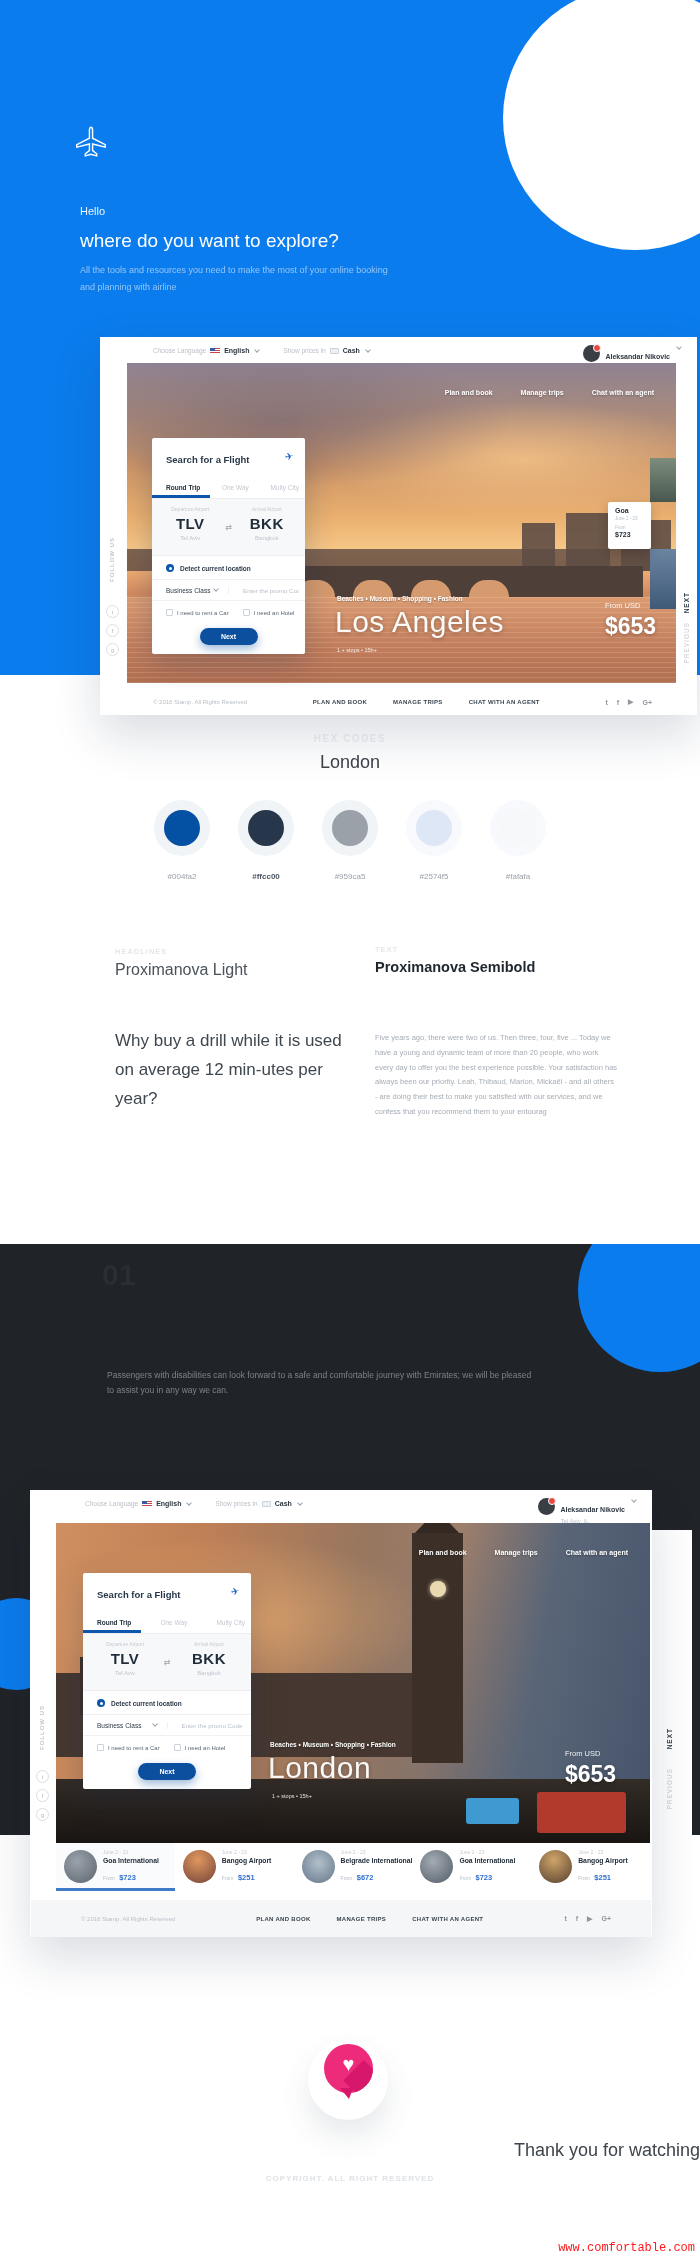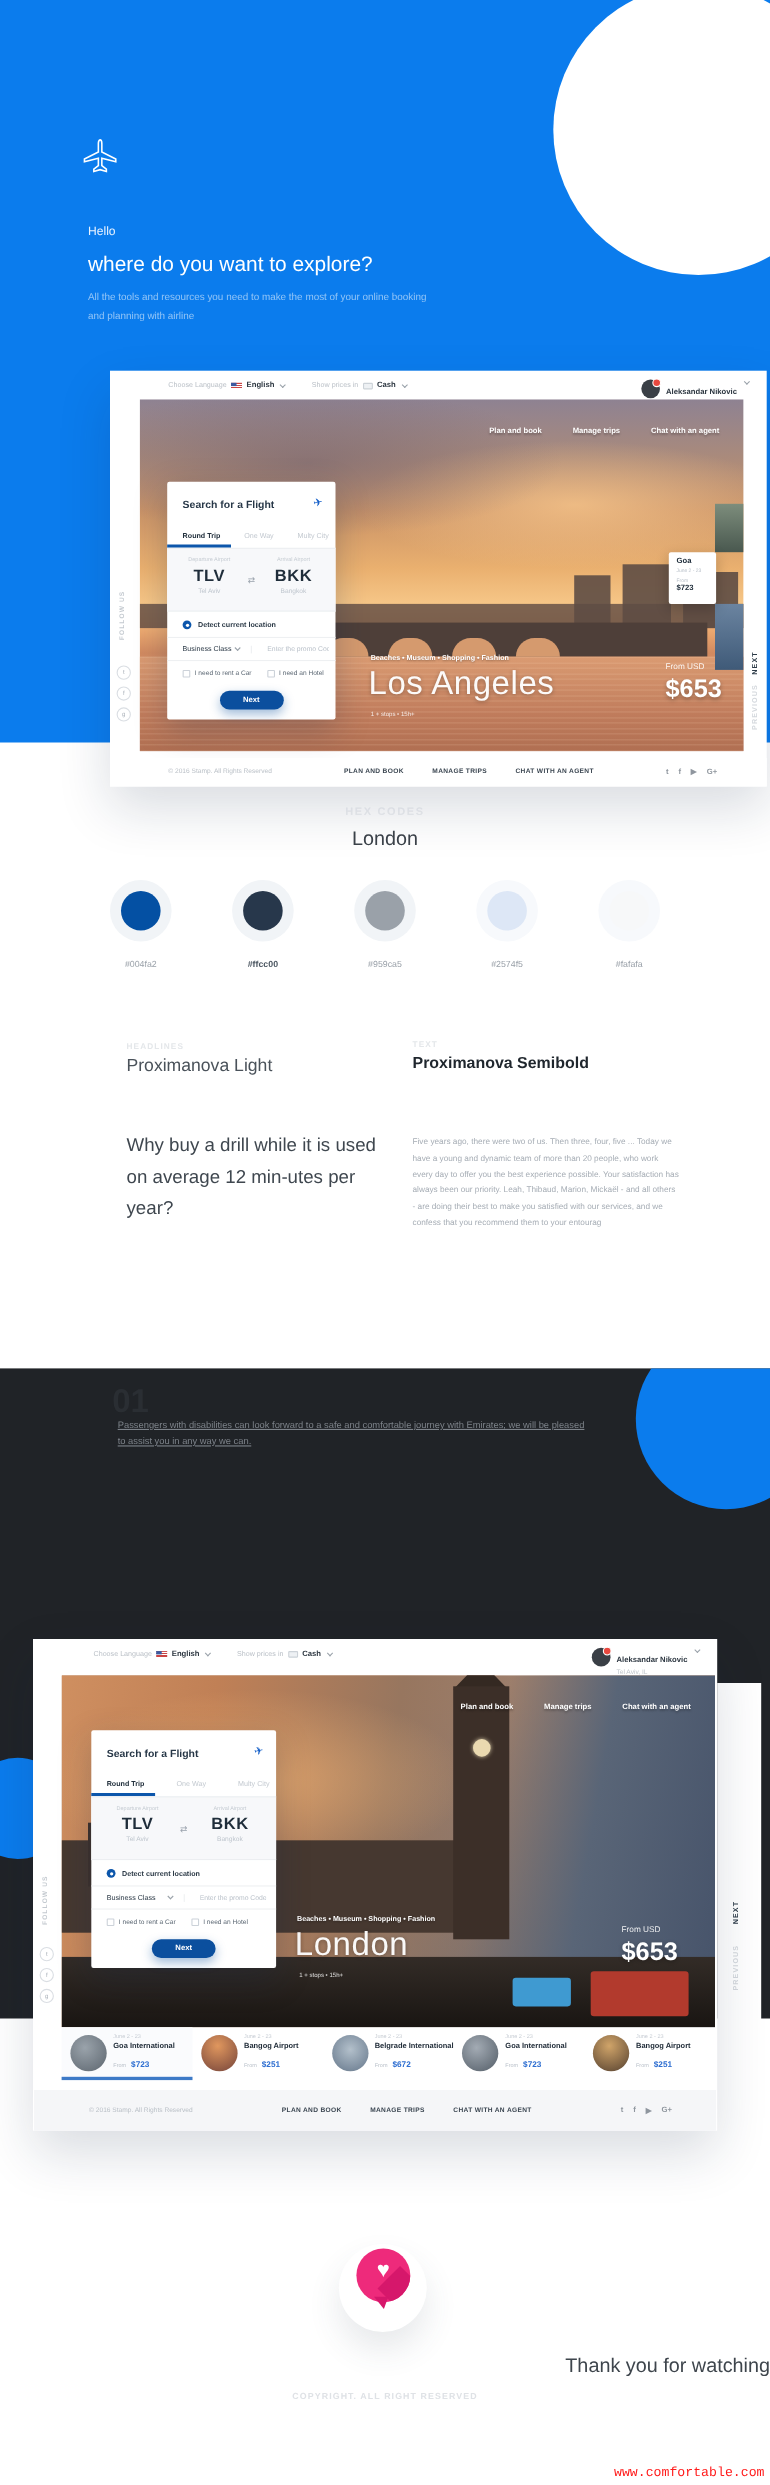--- a/index.html
+++ b/index.html
@@ -166,7 +166,7 @@
   .kicker { position:absolute; left:0; width:700px; text-align:center; font-weight:bold; letter-spacing:1.5px; }
   .hex-kicker { top:733px; font-size:10px; color:#edeff2; }
   .colors-title { position:absolute; left:0; top:752px; width:700px; text-align:center; font-size:18px; color:#3c434a; font-weight:400; }
-  .swatches { position:absolute; left:0; top:800px; width:700px; display:flex; justify-content:center; gap:55px; }
+  .swatches { position:absolute; left:0; top:800px; width:700px; display:flex; justify-content:center; gap:28px; }
   .swatch { width:56px; display:flex; flex-direction:column; align-items:center; }
   .halo { width:56px; height:56px; border-radius:50%; background:#f1f4f7; display:flex; align-items:center; justify-content:center; }
   .dot { width:36px; height:36px; border-radius:50%; }

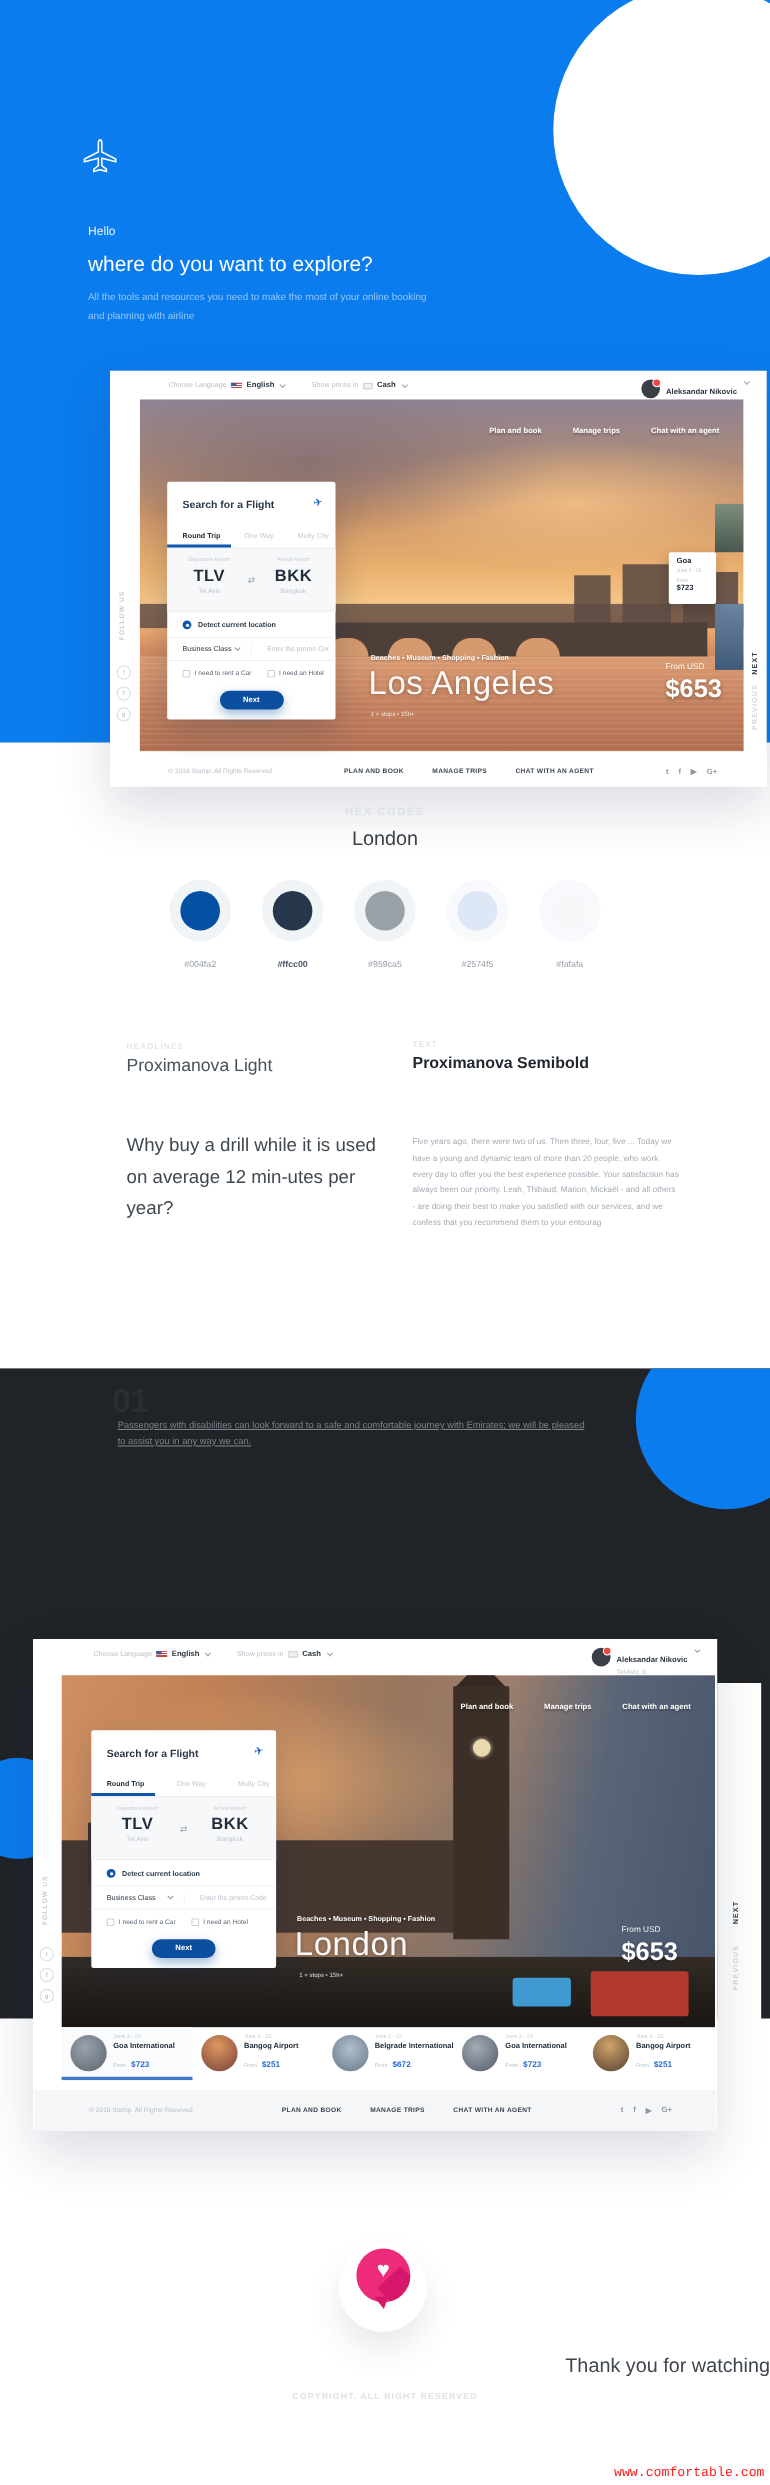--- a/index.html
+++ b/index.html
@@ -191,7 +191,7 @@
   .offers-num { position:absolute; left:102px; top:1258px; font-size:30px; font-weight:bold; color:#2a2e33; z-index:1; }
   .offers-title { position:absolute; left:107px; top:1290px; width:215px; font-size:18.5px; font-weight:300; color:#f2f4f6; line-height:28px; z-index:1; }
   .offers-p { position:absolute; left:107px; font-size:8.5px; color:#7d838a; line-height:15px; z-index:1; }
-  .op1 { top:1288px; width:430px;text-decoration:underline; }
+  .op1 { top:1368px; width:430px; }
   .op2 { top:1392px; width:440px; }
 
   

